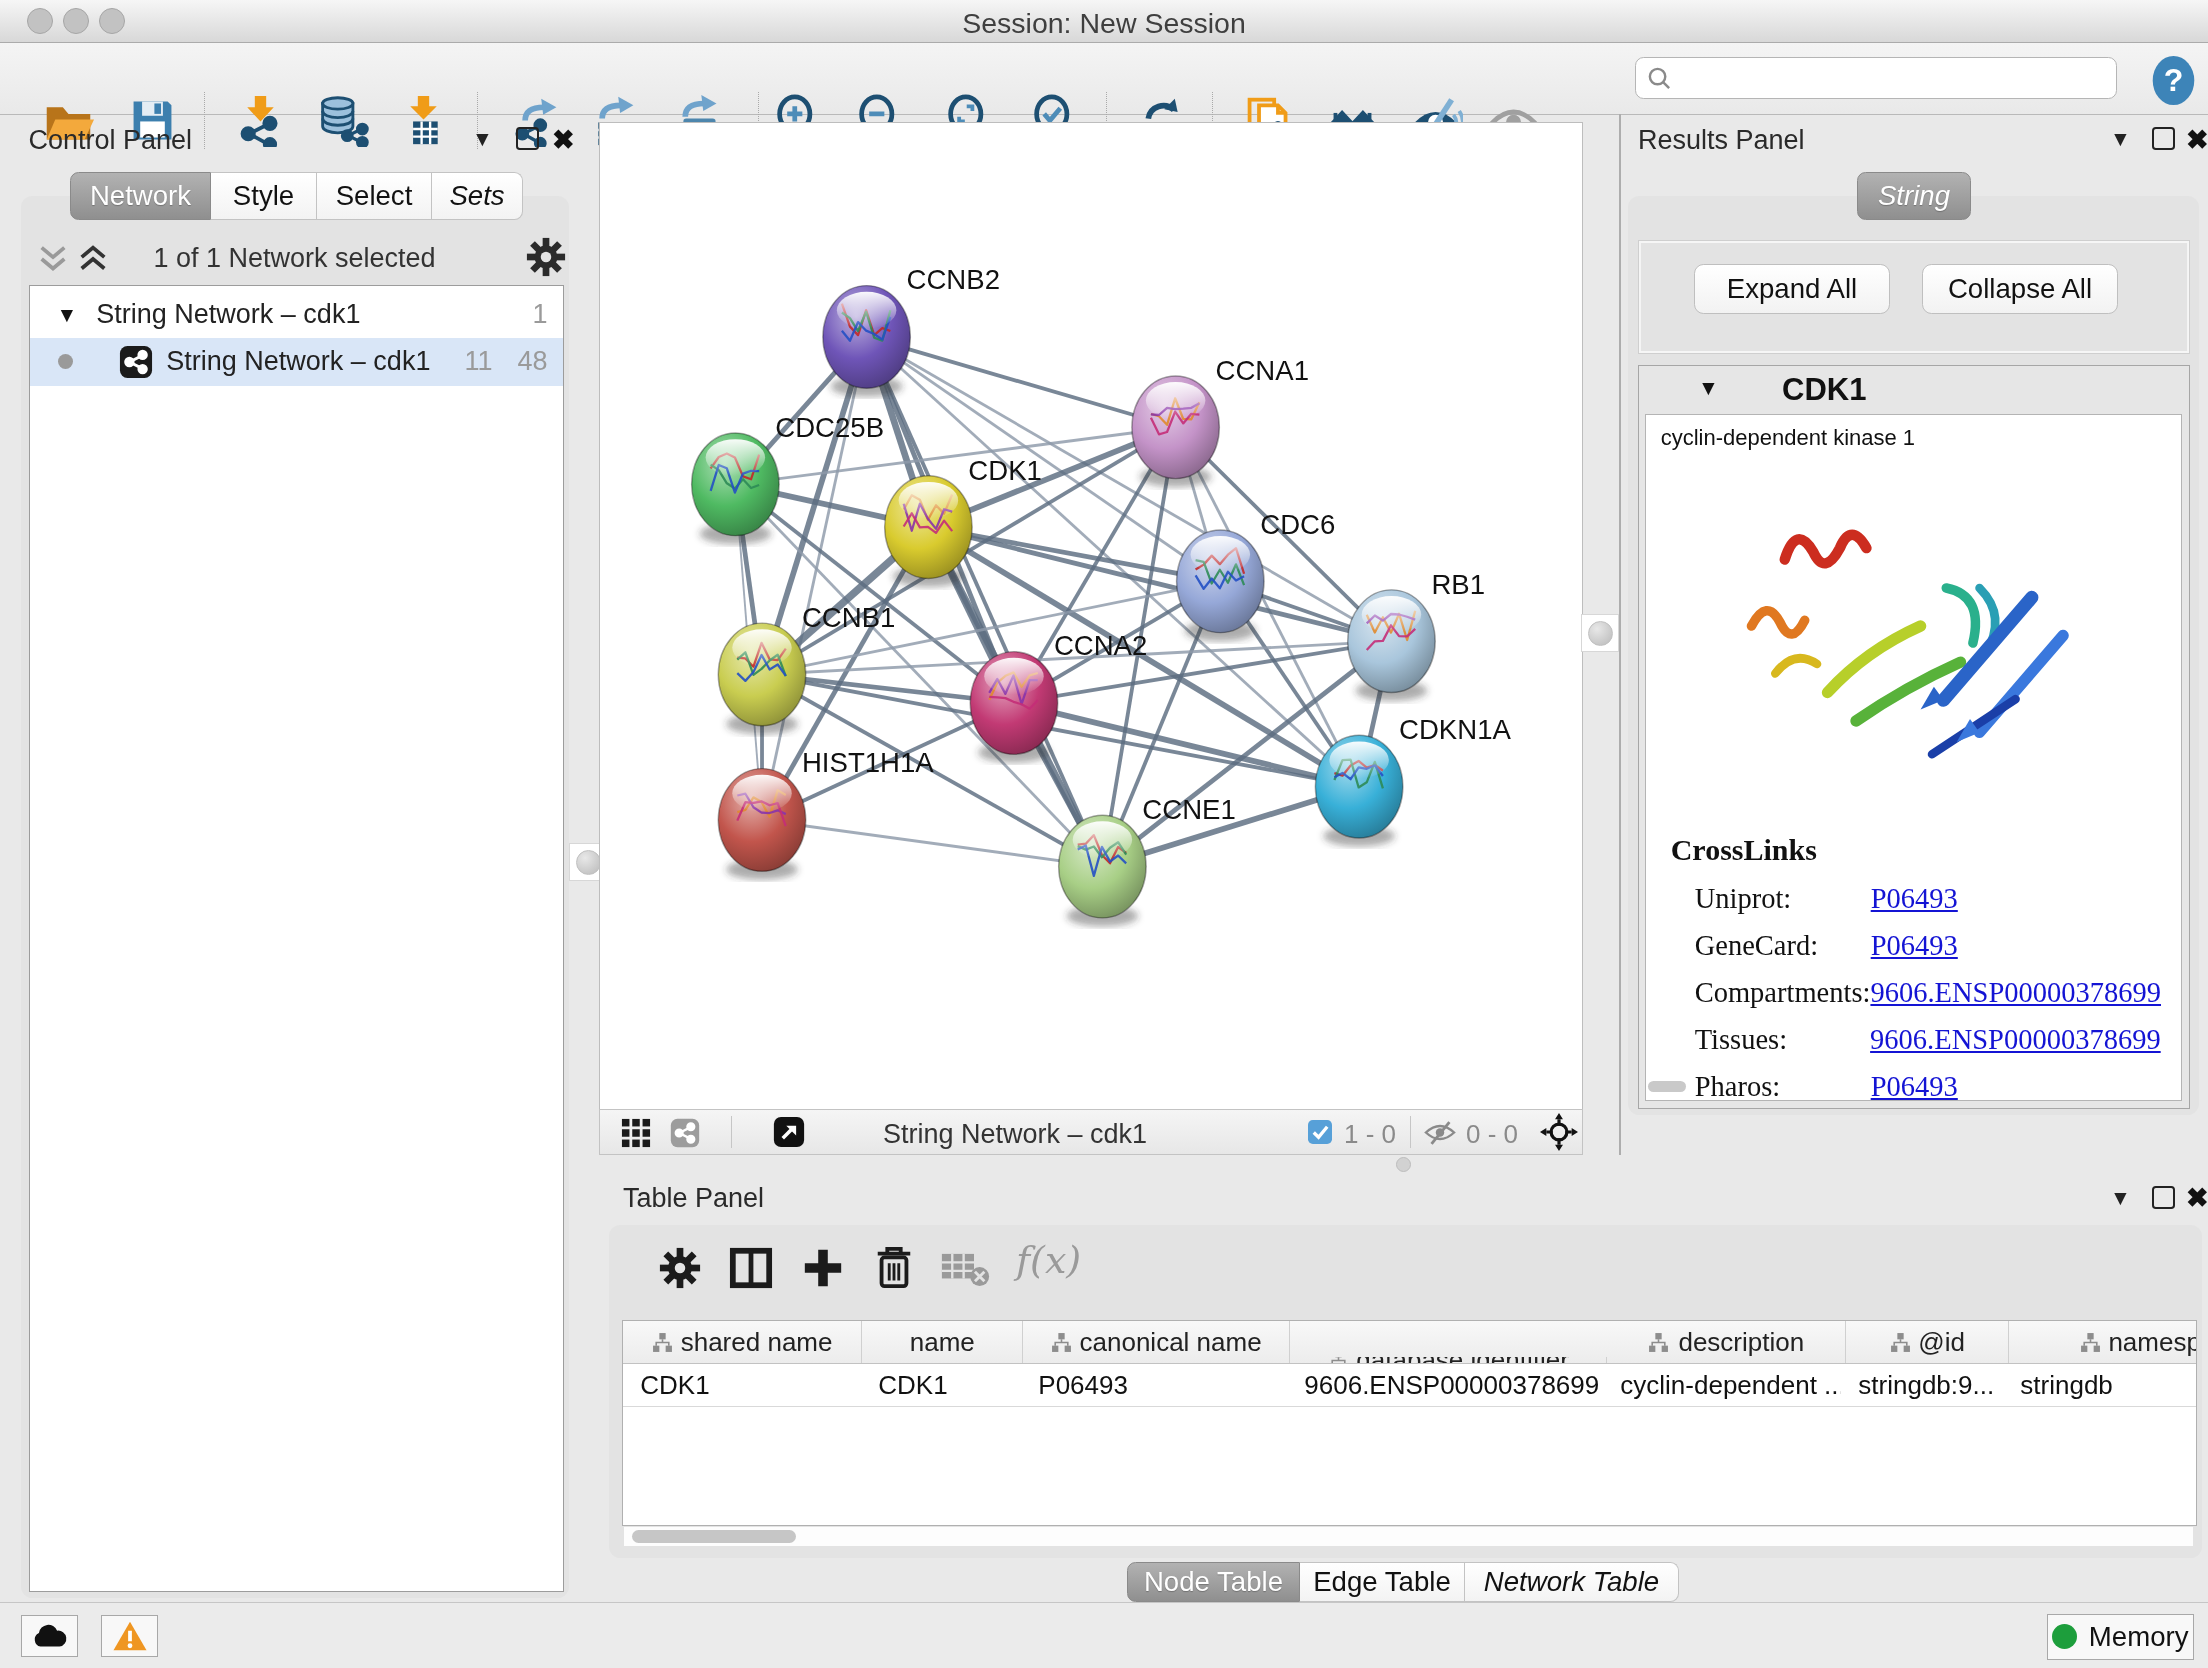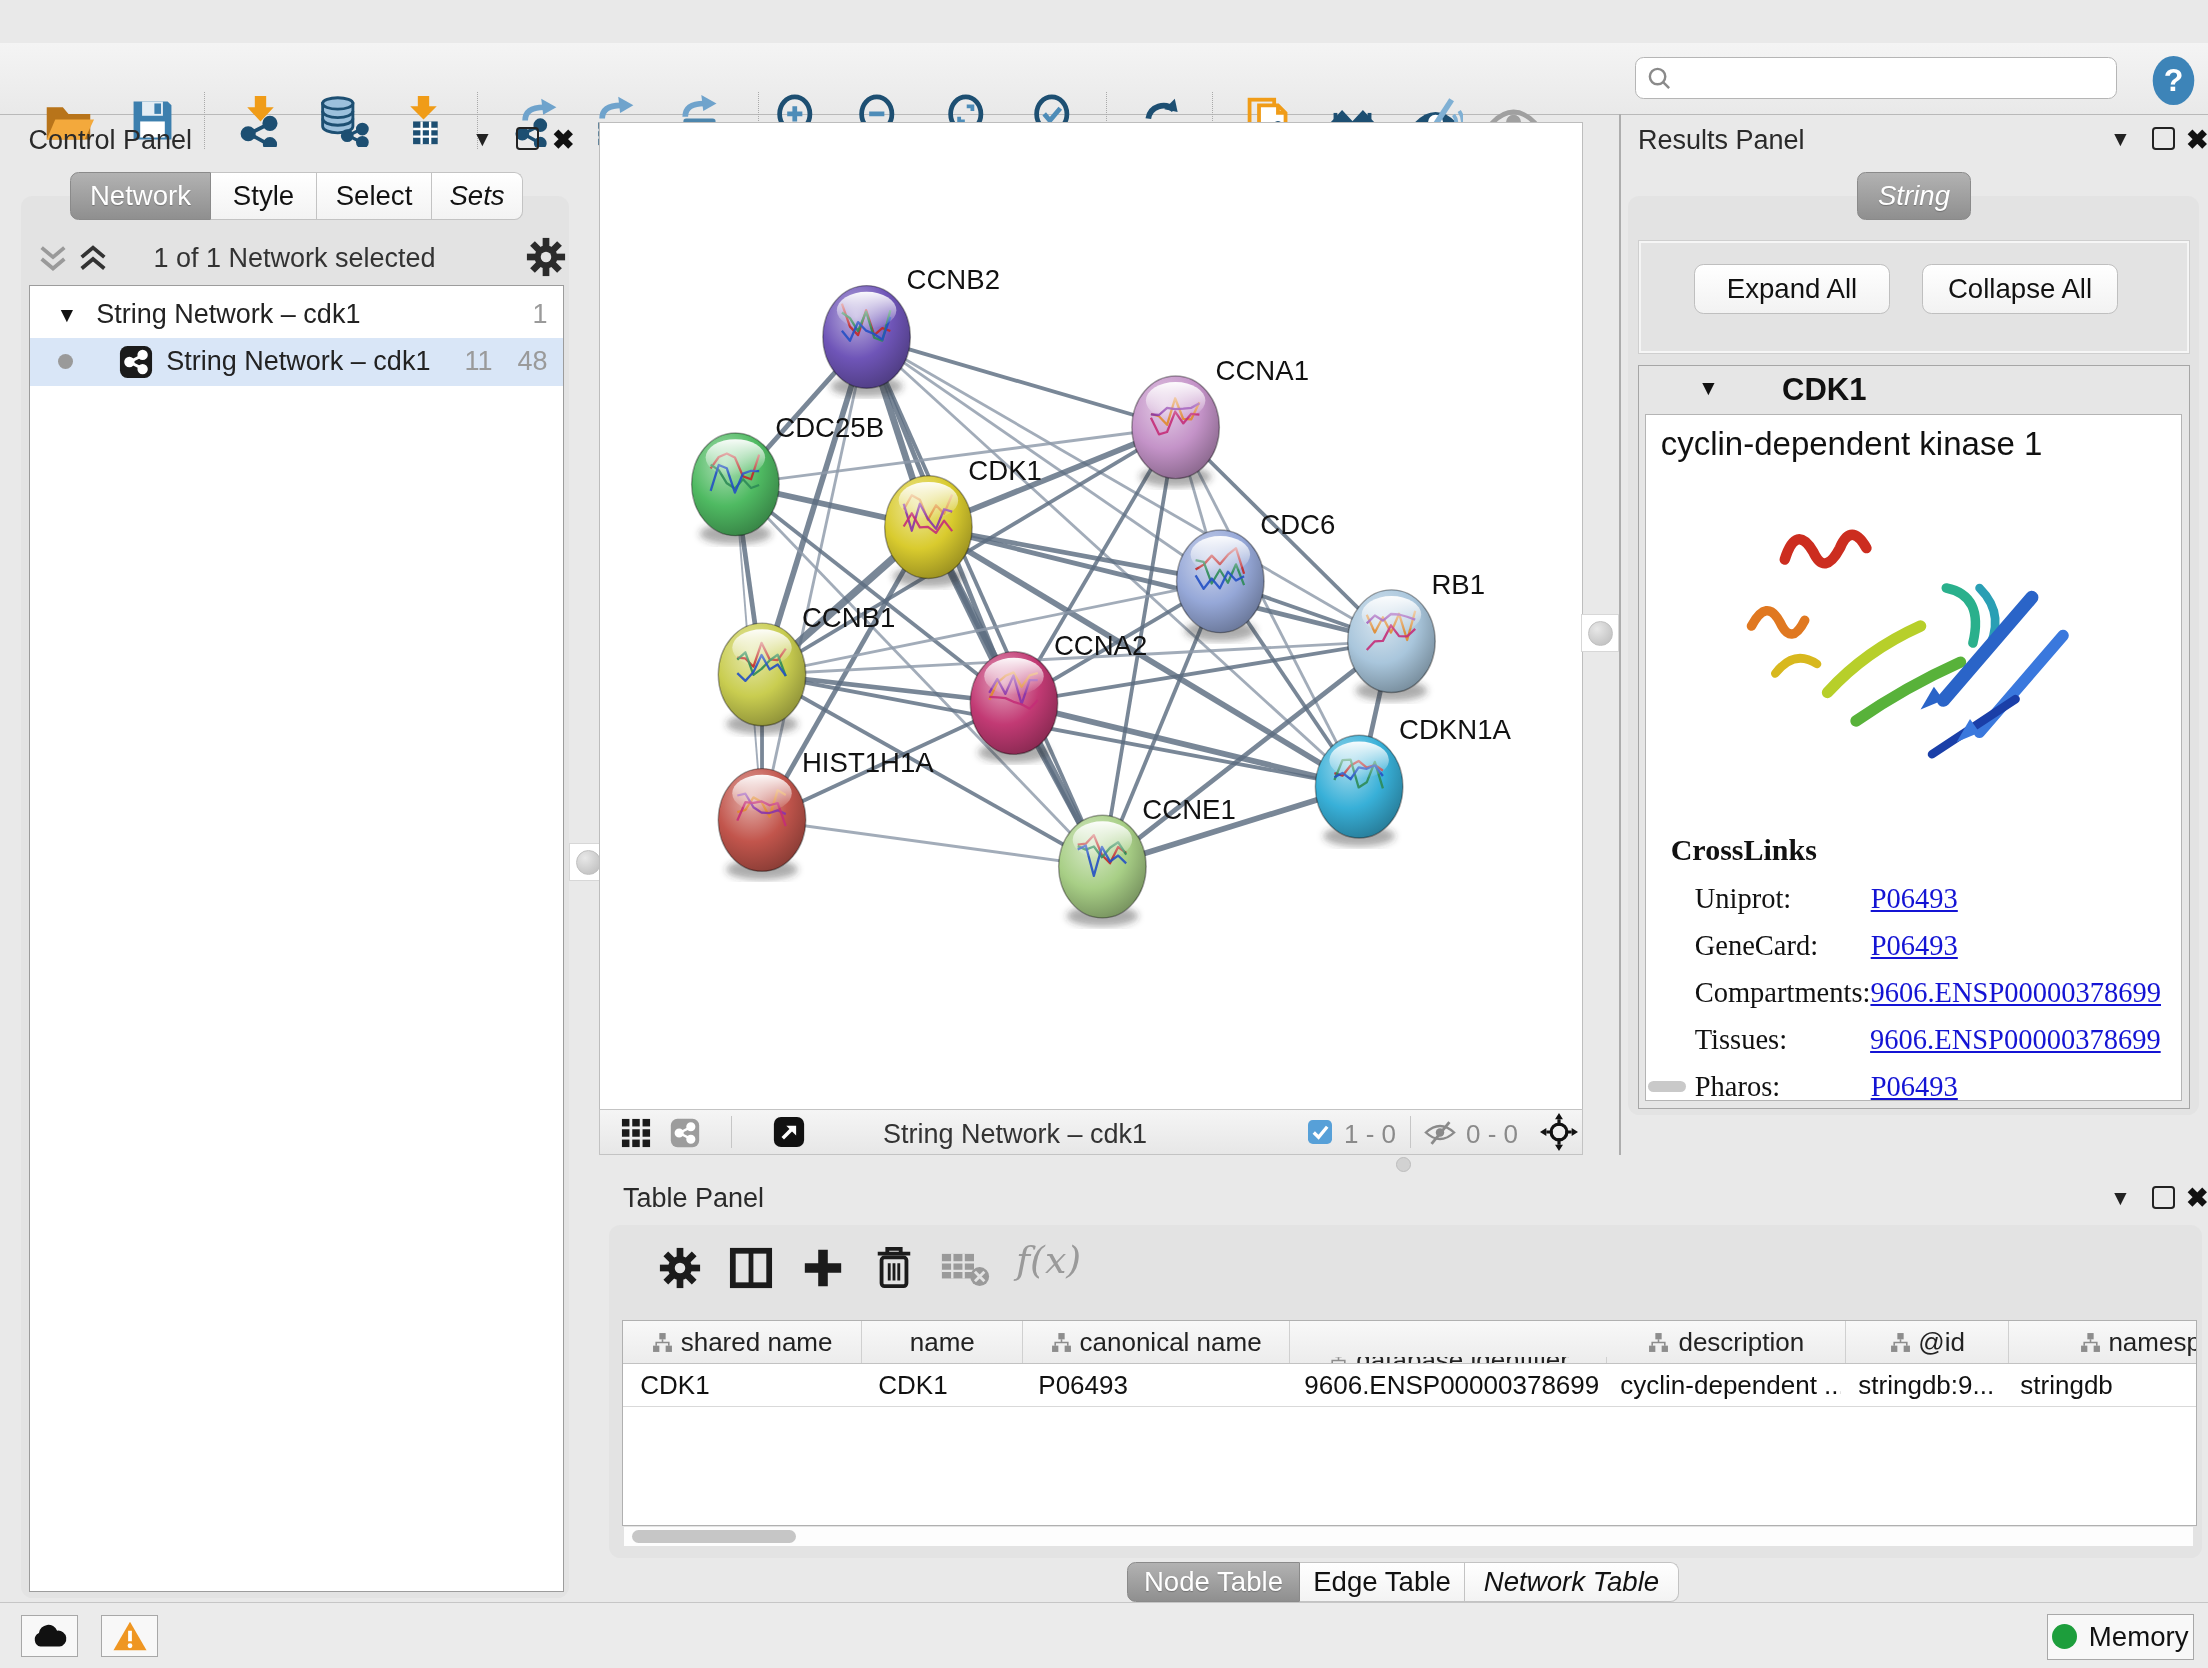--- a/index.html
+++ b/index.html
@@ -54,6 +54,12 @@
 
 <div class="window">
 
+  <div class="abs titlebar">
+    <div class="abs tlight" style="left:27px;"></div>
+    <div class="abs tlight" style="left:63px;"></div>
+    <div class="abs tlight" style="left:99px;"></div>
+    <div class="abs wtitle">Session: New Session</div>
+  </div>
 
   <div class="abs toolbar">
 

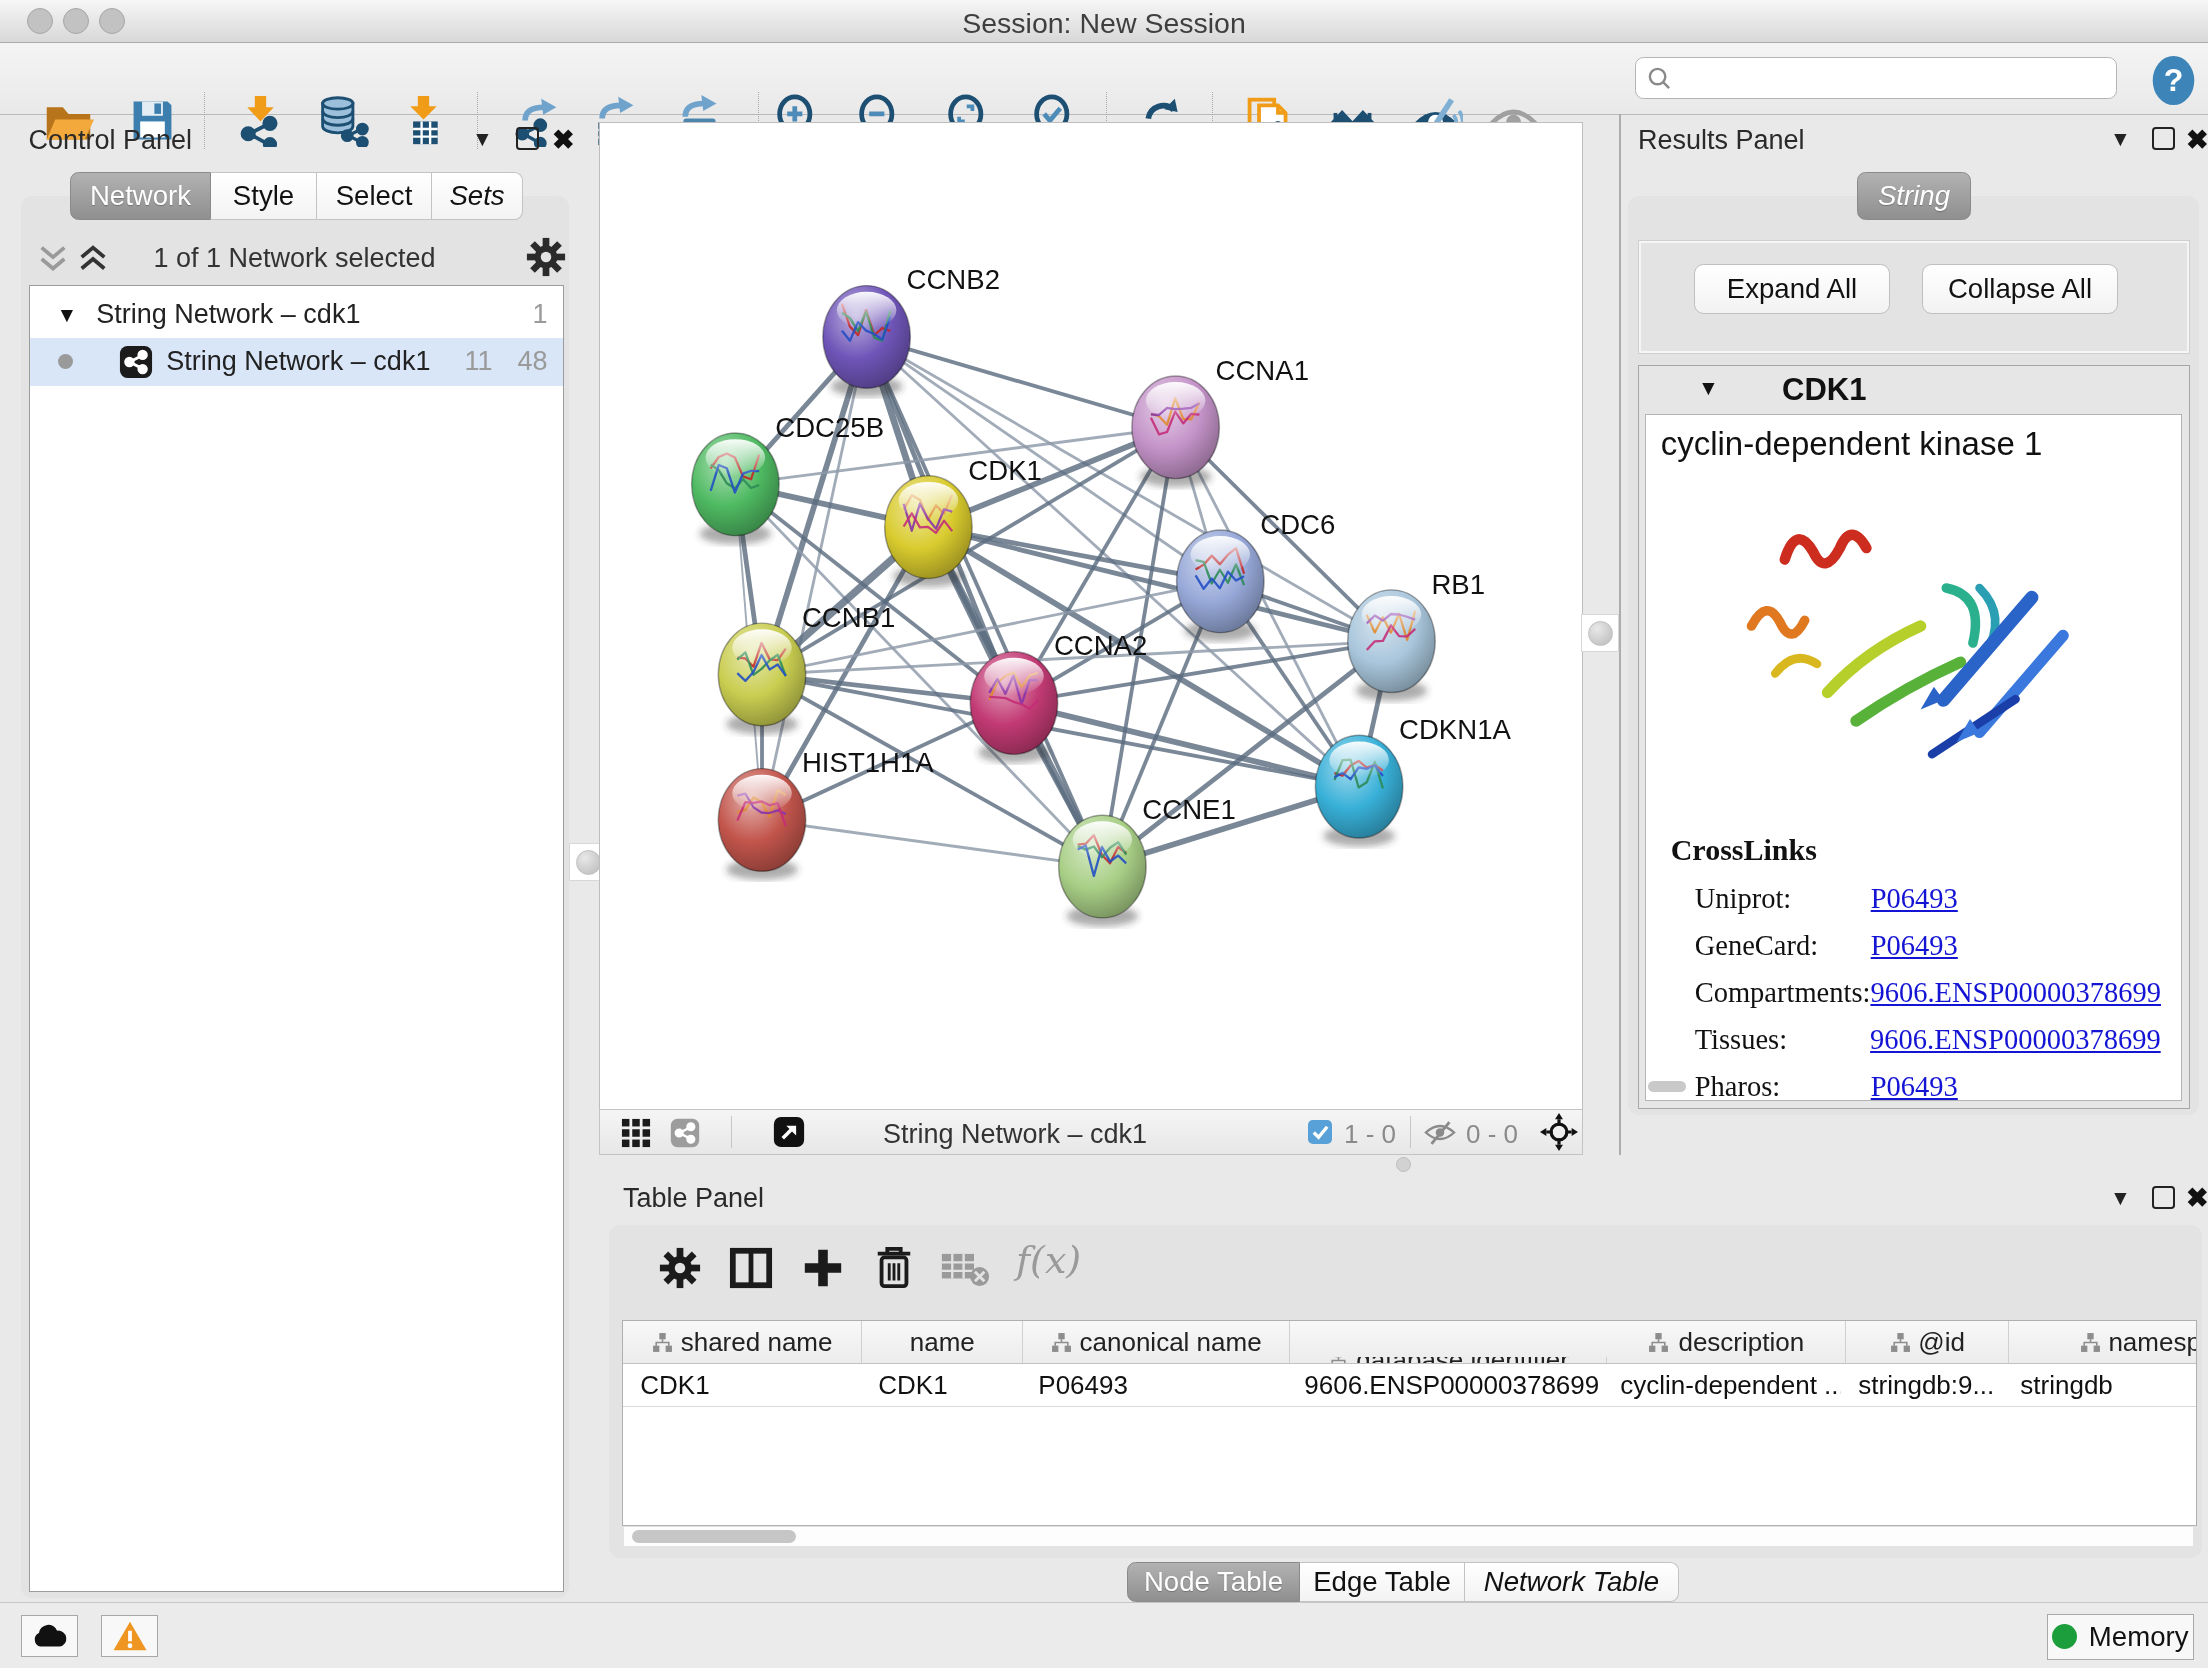--- a/index.html
+++ b/index.html
@@ -541,7 +541,7 @@
       <span class="abs" style="left:143px;top:5.7px;font-size:31px;font-weight:bold;color:#111;">CDK1</span>
     </div>
     <div class="abs" style="left:5.7px;top:48px;width:535px;height:685px;background:#fff;border:1px solid #b4b4b4;">
-      <div class="abs" style="left:15px;top:9.5px;font-size:33px;color:#111;">cyclin-dependent kinase 1</div>
+      <div class="abs" style="left:15px;top:9.5px;font-size:22px;color:#111;">cyclin-dependent kinase 1</div>
 
       <svg class="abs" style="left:48px;top:59px;" width="438" height="342" viewBox="0 0 460 360">
         <g fill="none" stroke-linecap="round">

